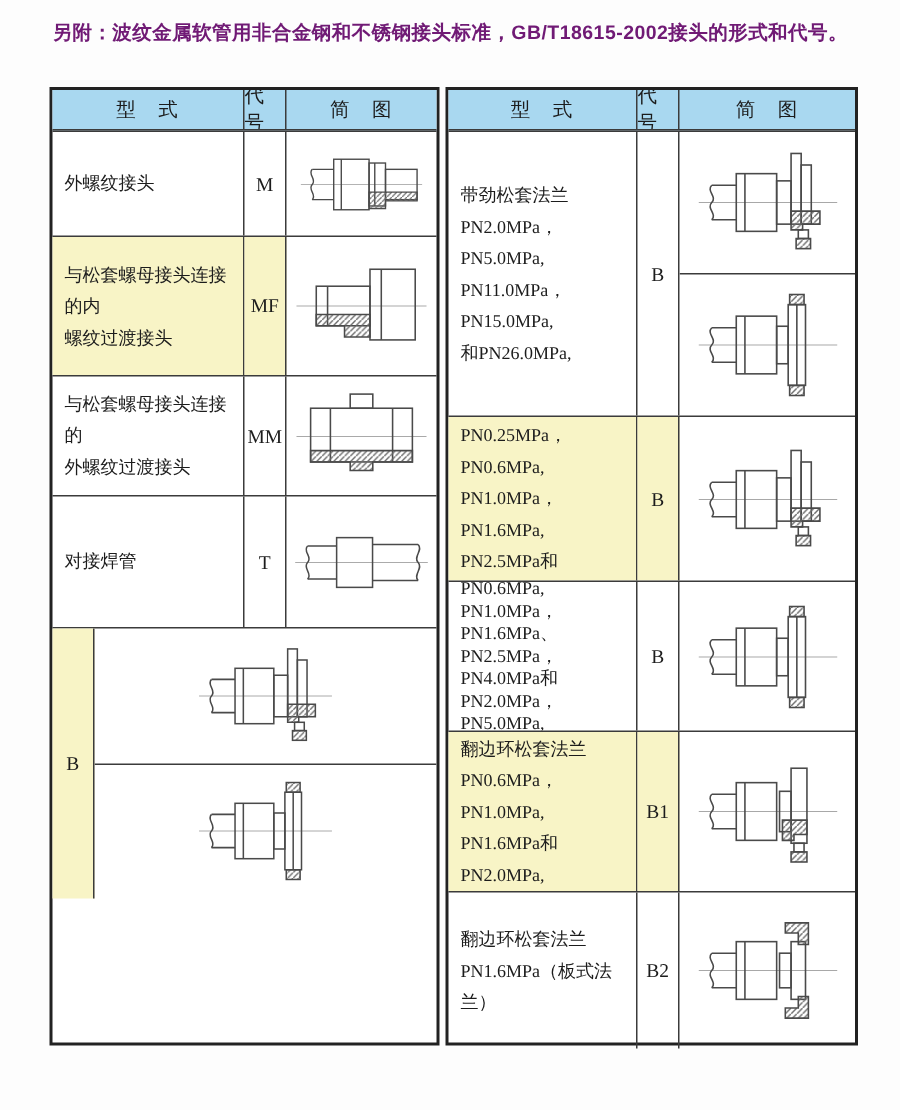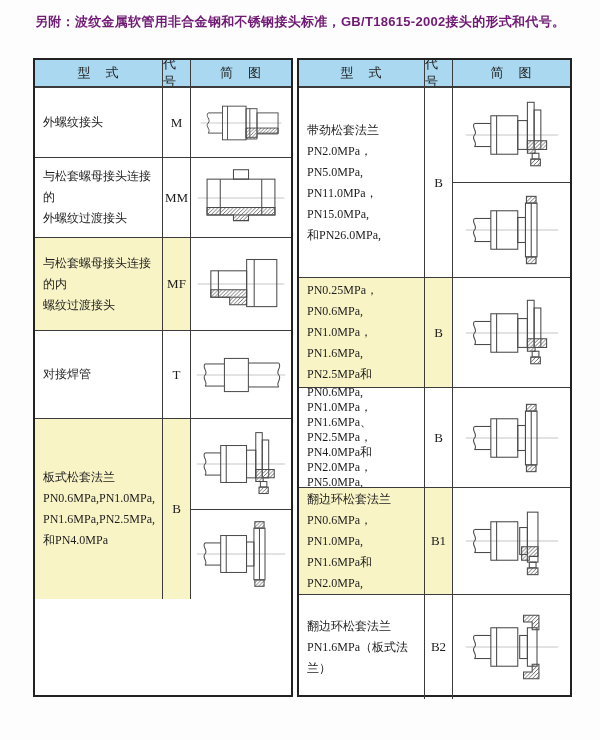--- a/index.html
+++ b/index.html
@@ -179,21 +179,6 @@
     </div>
 
 
-    <div class="row" style="height:80px">
-      <div class="cell c1">
-          <div class="tcell-text">与松套螺母接头连接的
-外螺纹过渡接头</div>
-        </div>
-      <div class="cell c2">
-          <span class="code-text">MM</span>
-        </div>
-      <div class="cell c3">
-        <svg class="sk" width="98" height="72" viewBox="0 0 104 76">
-            <use href="#g-mm"></use>
-          </svg>
-      </div>
-    </div>
-
     <div class="row" style="height:93px">
       <div class="cell c1 hl">
           <div class="tcell-text">与松套螺母接头连接的内
@@ -205,6 +190,21 @@
       <div class="cell c3">
         <svg class="sk" width="98" height="76" viewBox="0 0 104 76">
             <use href="#g-mf"></use>
+          </svg>
+      </div>
+    </div>
+
+    <div class="row" style="height:80px">
+      <div class="cell c1">
+          <div class="tcell-text">与松套螺母接头连接的
+外螺纹过渡接头</div>
+        </div>
+      <div class="cell c2">
+          <span class="code-text">MM</span>
+        </div>
+      <div class="cell c3">
+        <svg class="sk" width="98" height="72" viewBox="0 0 104 76">
+            <use href="#g-mm"></use>
           </svg>
       </div>
     </div>

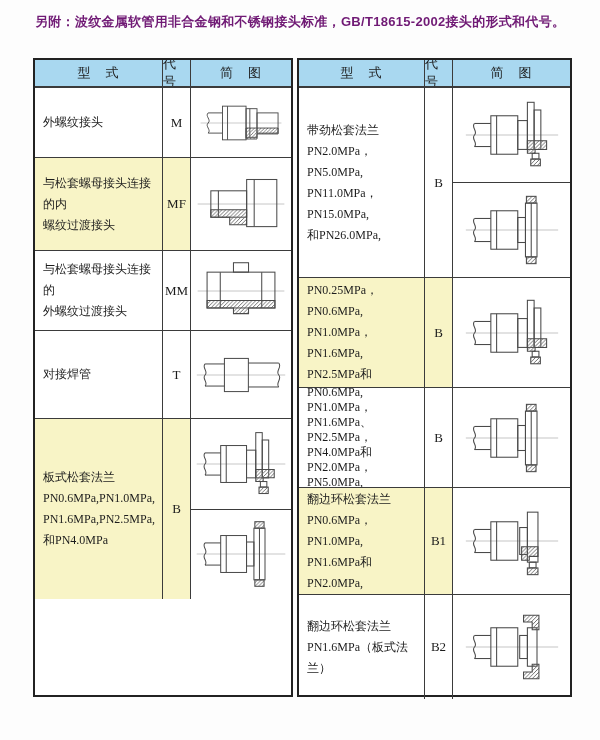--- a/index.html
+++ b/index.html
@@ -224,12 +224,6 @@
     </div>
 
     <div class="row" style="height:181px">
-      <div class="cell c1 hl">
-          <div class="tcell-text">板式松套法兰
-PN0.6MPa,PN1.0MPa,
-PN1.6MPa,PN2.5MPa,
-和PN4.0MPa</div>
-        </div>
       <div class="cell c2 hl">
           <span class="code-text">B</span>
         </div>

